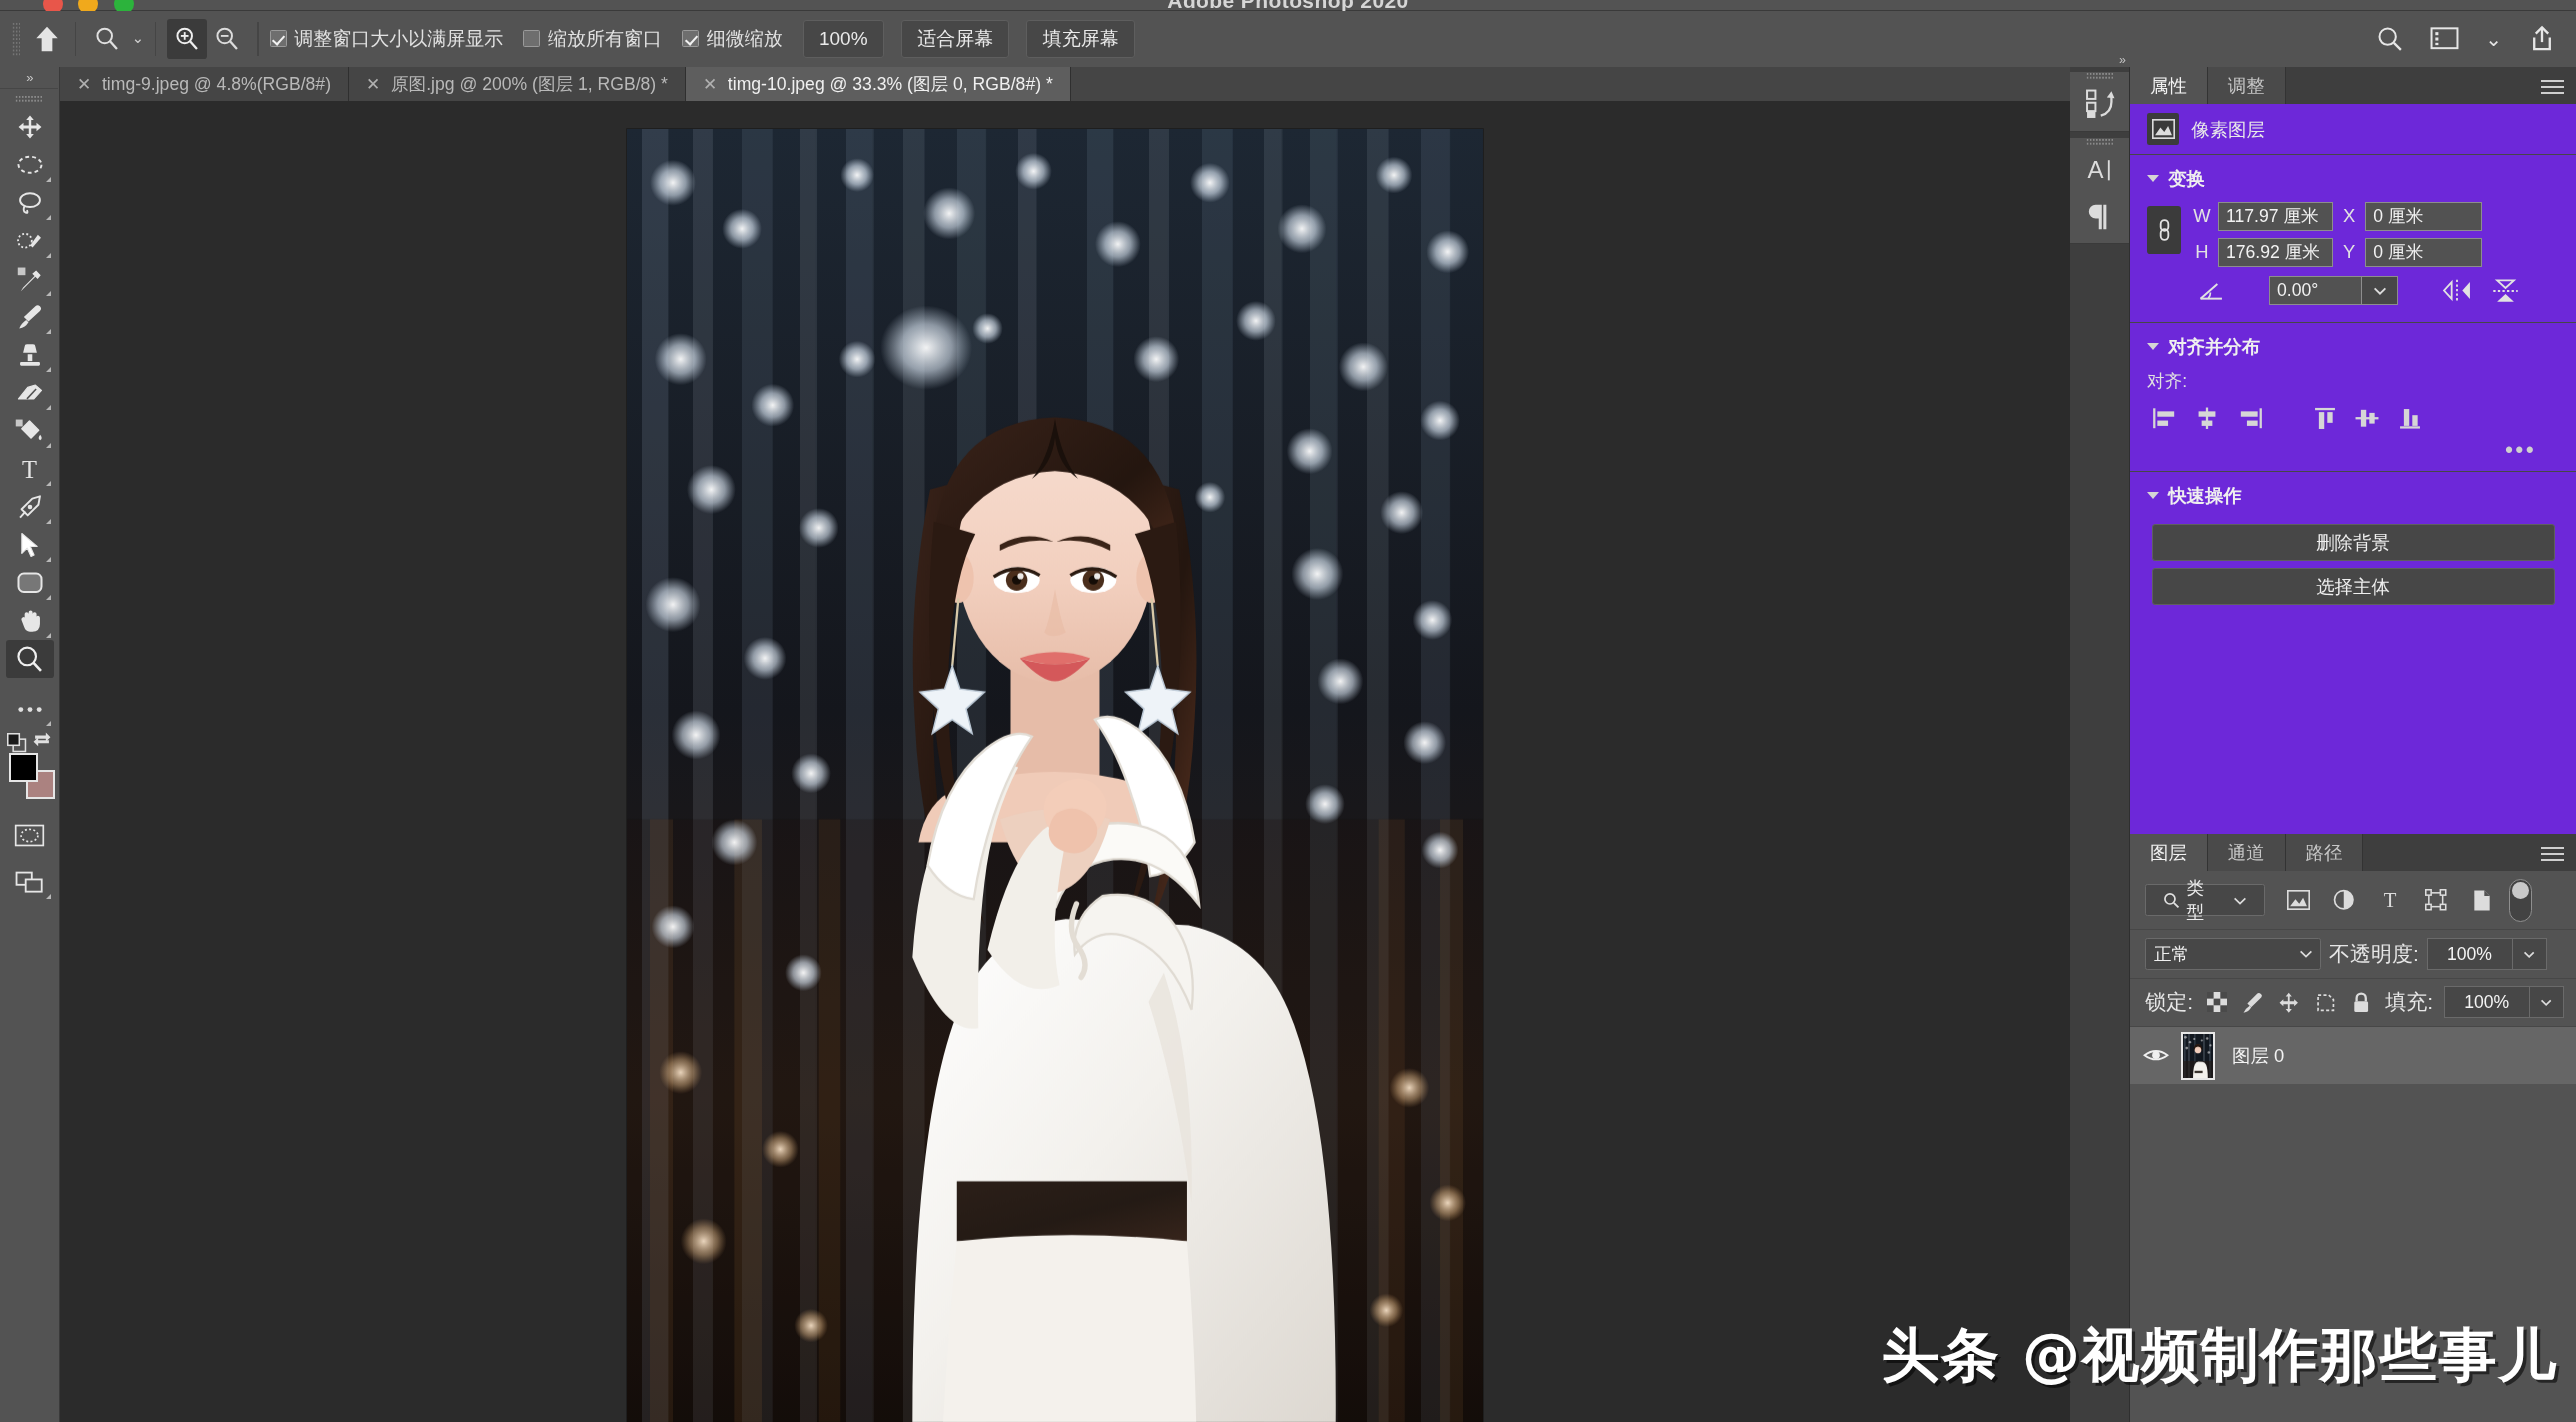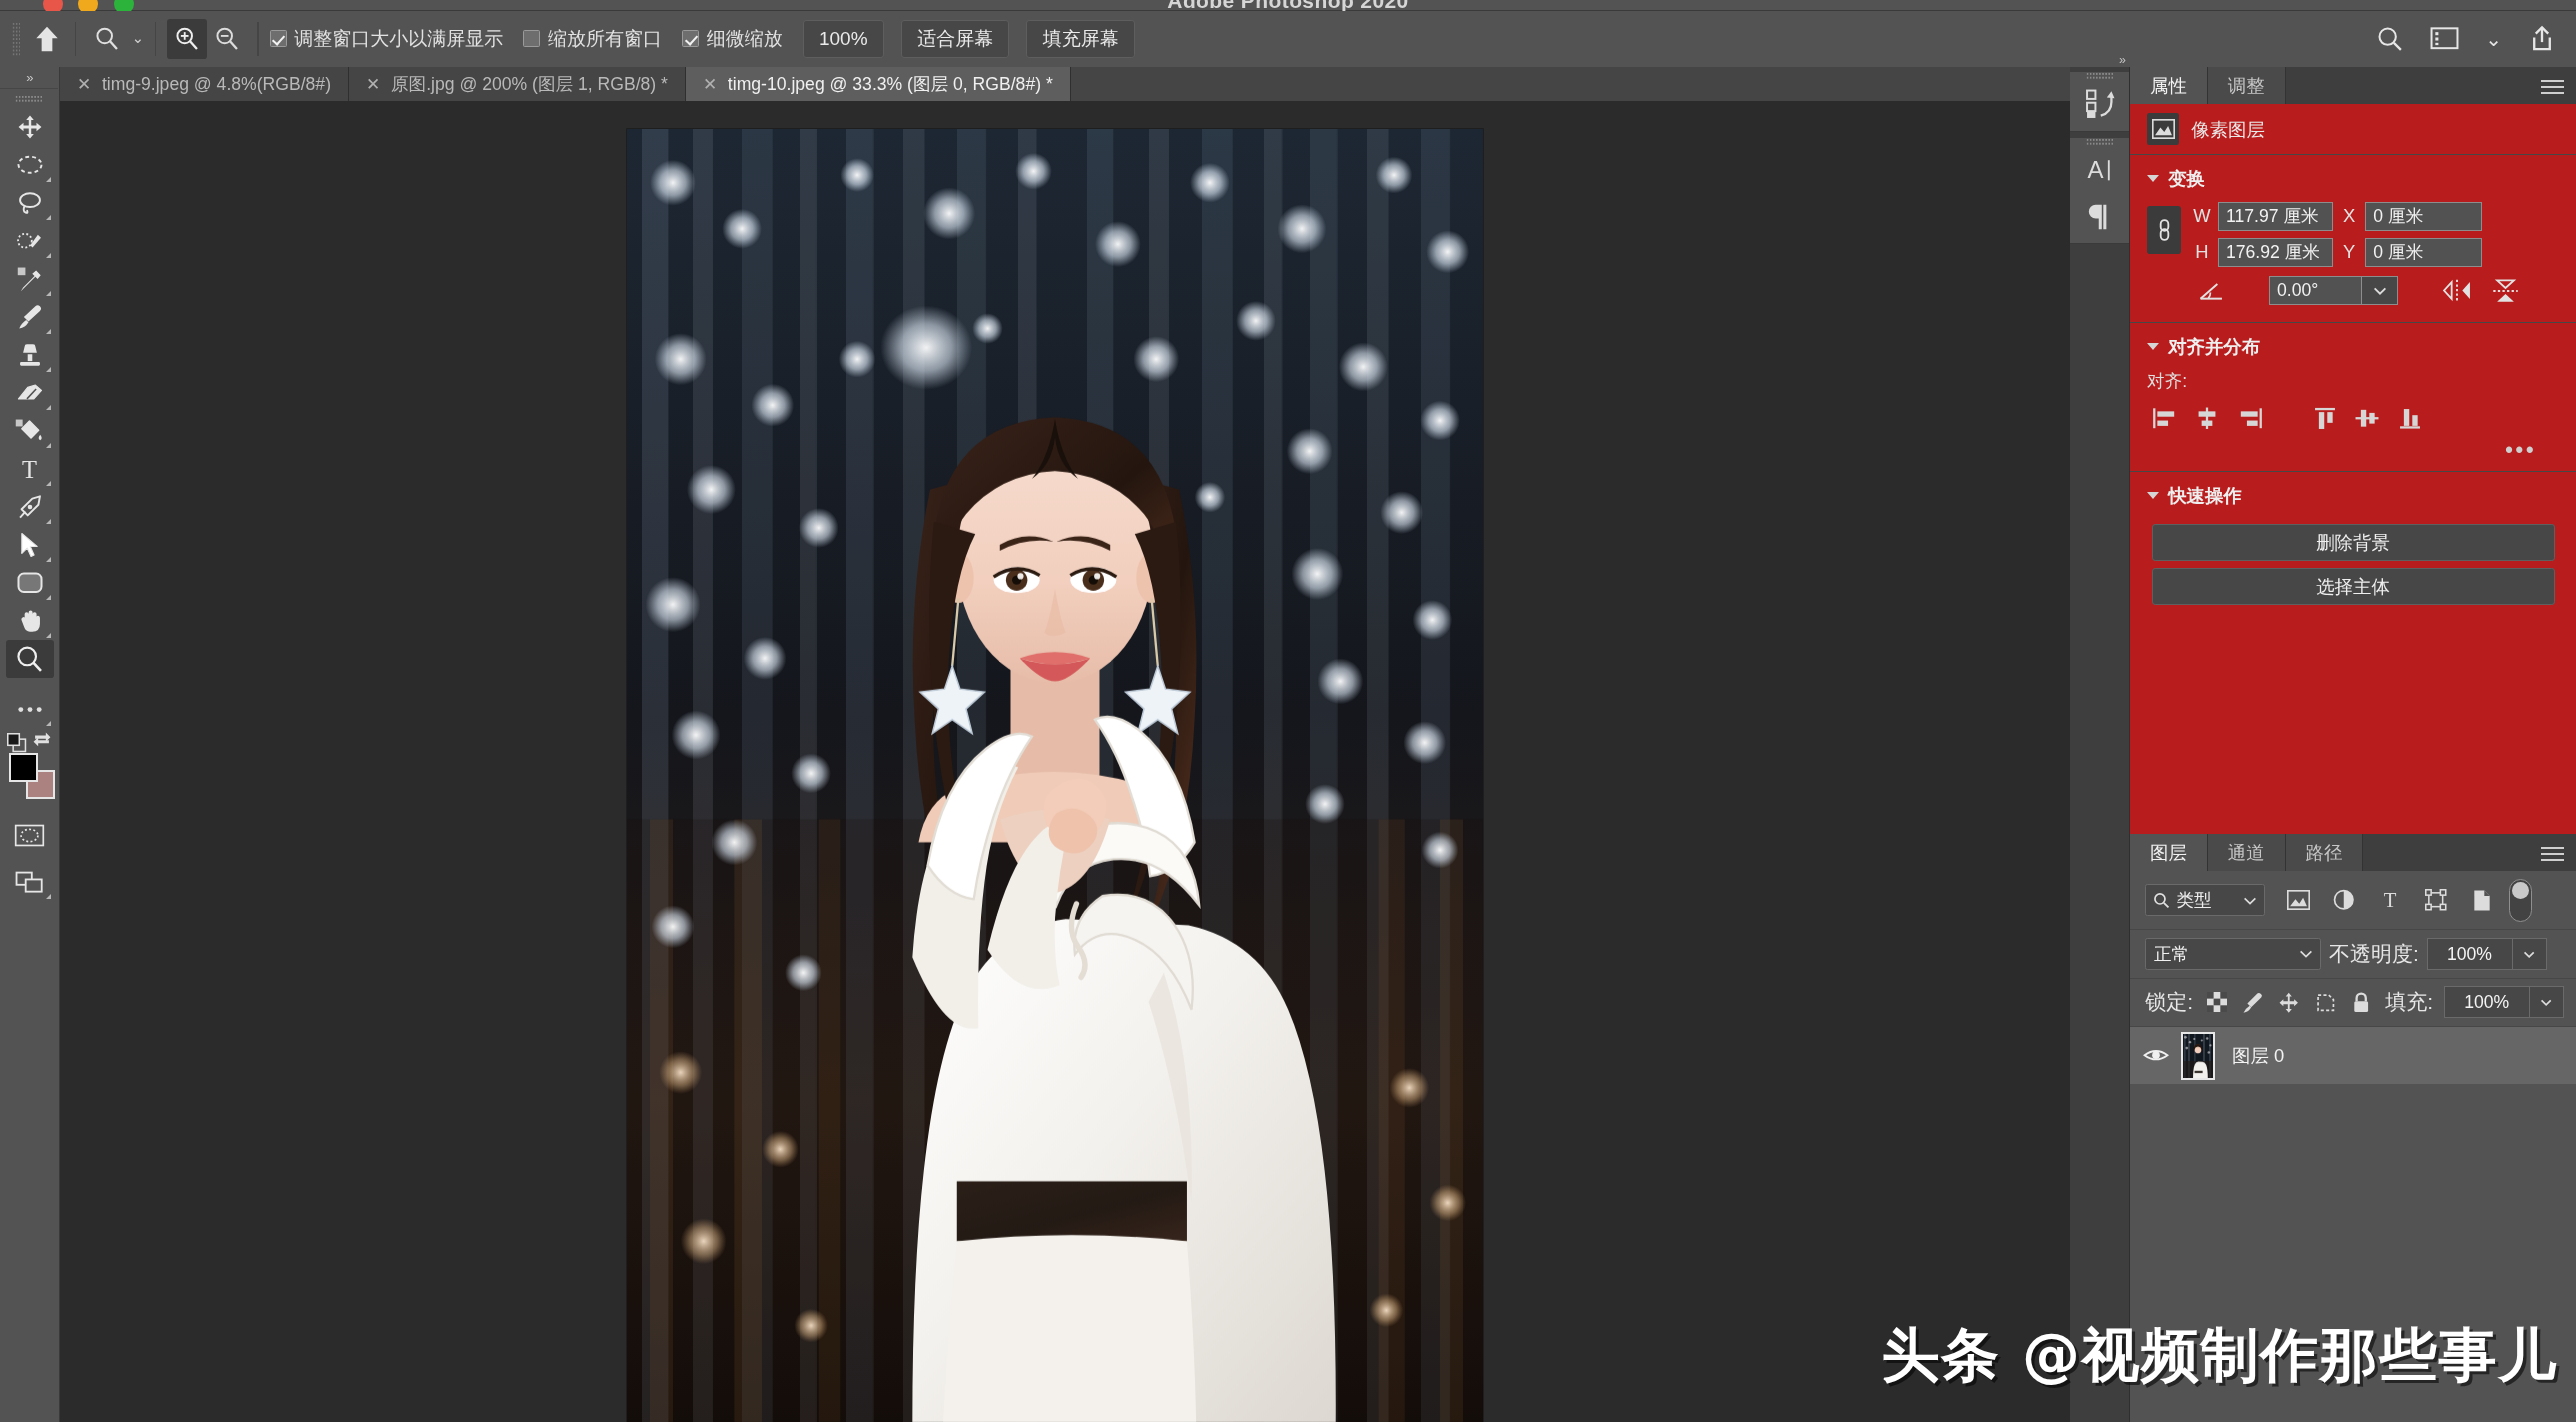--- a/index.html
+++ b/index.html
@@ -142,7 +142,7 @@
 
   .rightpanel {
     position:absolute; left:2130px; top:67px; width:446px; height:1355px;
-    background:#b91c1c;
+    background:#6d28d9;
   }
   .ptabs {
     height:37px; background:#3e3e3e; display:flex; align-items:stretch; position:relative;

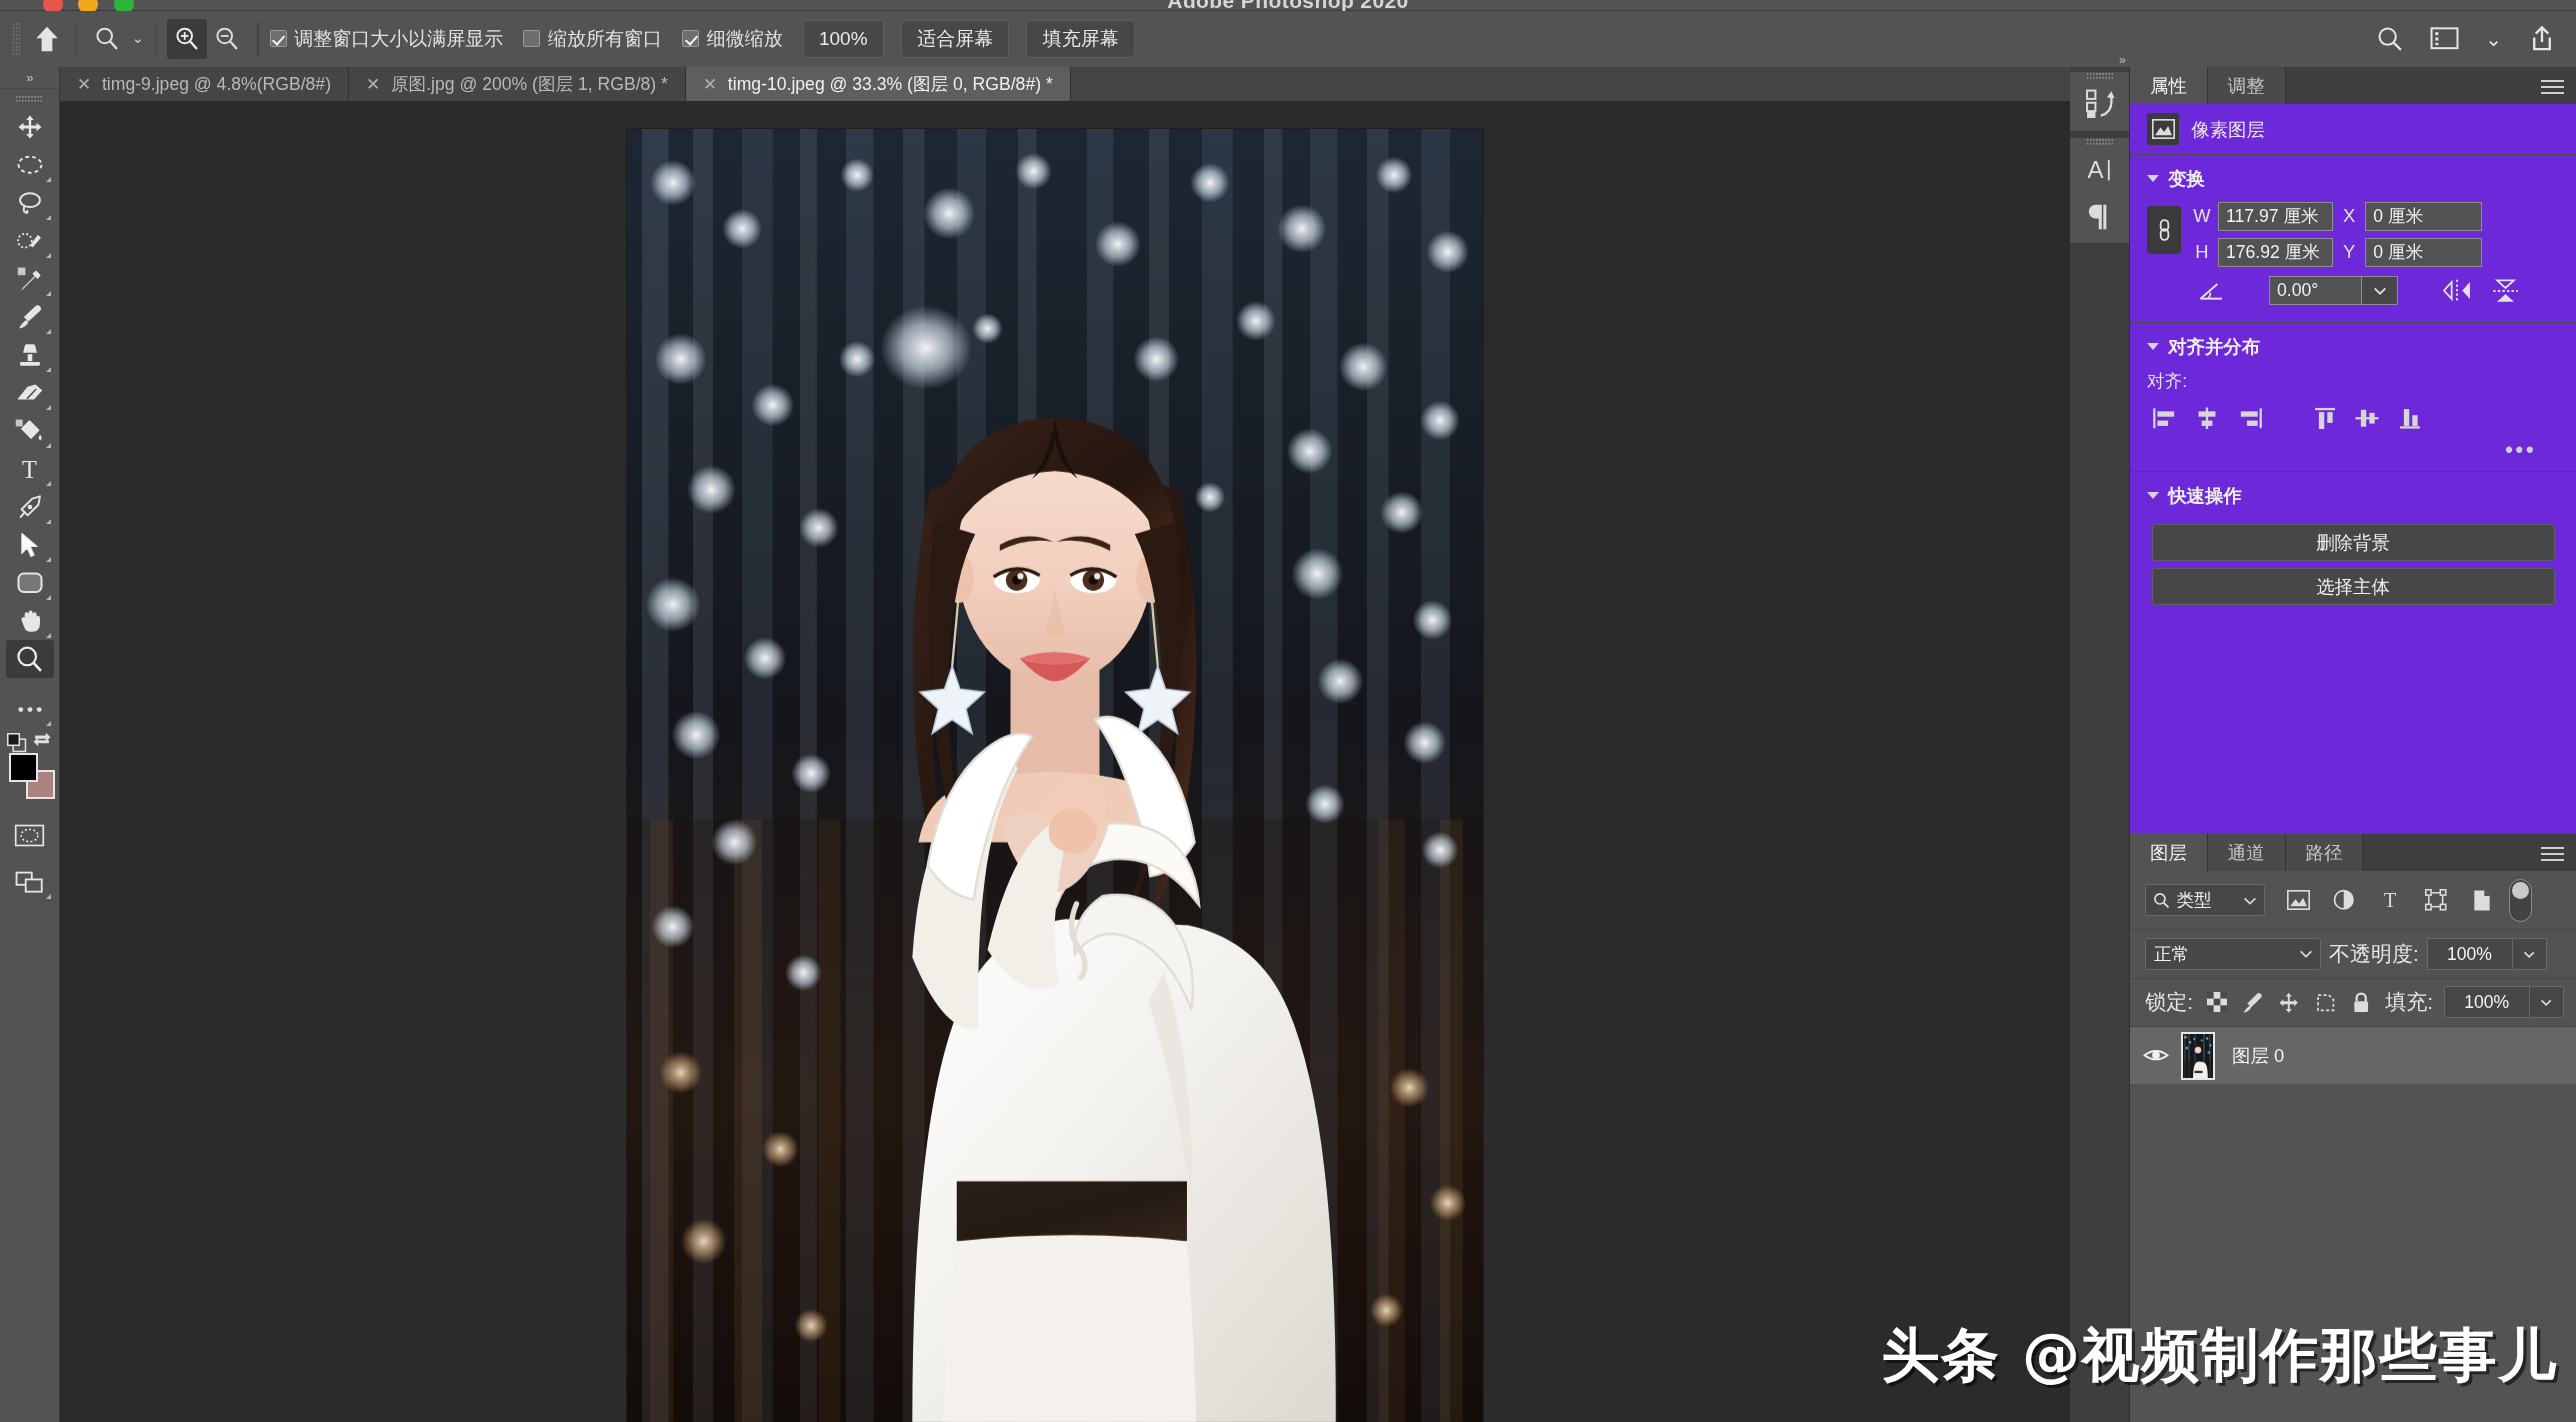--- a/index.html
+++ b/index.html
@@ -206,7 +206,7 @@
   .lfilter { display:flex; align-items:center; gap:0; padding:7.7px 12.3px 7.7px 15.3px; border-bottom:0.8px solid #474747;}
   .fsel {
     height:32px; width:120px; background:#474747; border:0.8px solid #6a6a6a; border-radius:2.3px;
-    display:flex; align-items:center; gap:6.1px; padding:0 7px; font-size:17.6px; color:#ececec; cursor:pointer;
+    display:flex; align-items:center; gap:6.1px; padding:0 17px; font-size:17.6px; color:#ececec; cursor:pointer;
   }
   .fsel .grow { flex:1; }
   .ficos { display:flex; align-items:center; gap:17px; margin-left:18.4px; }

